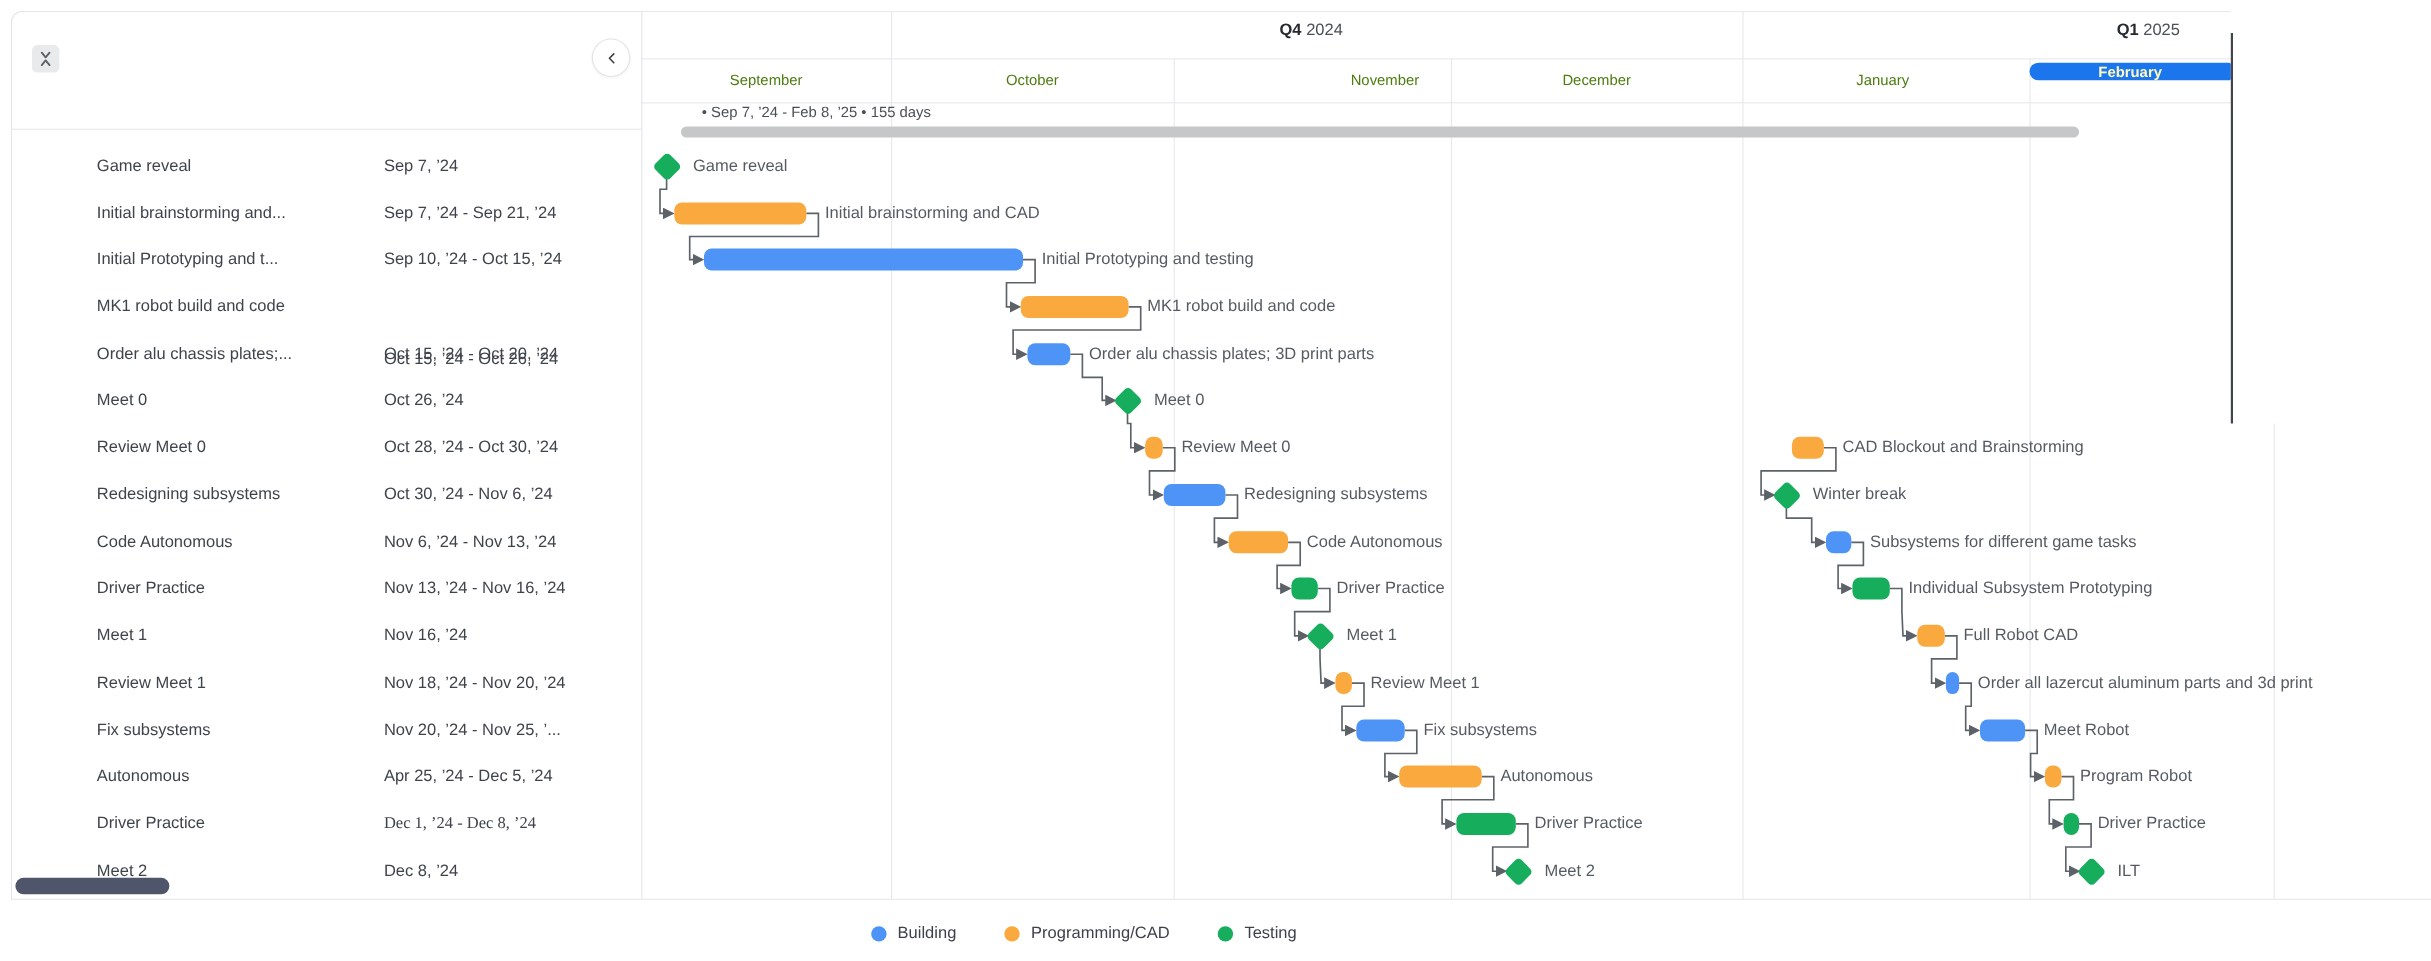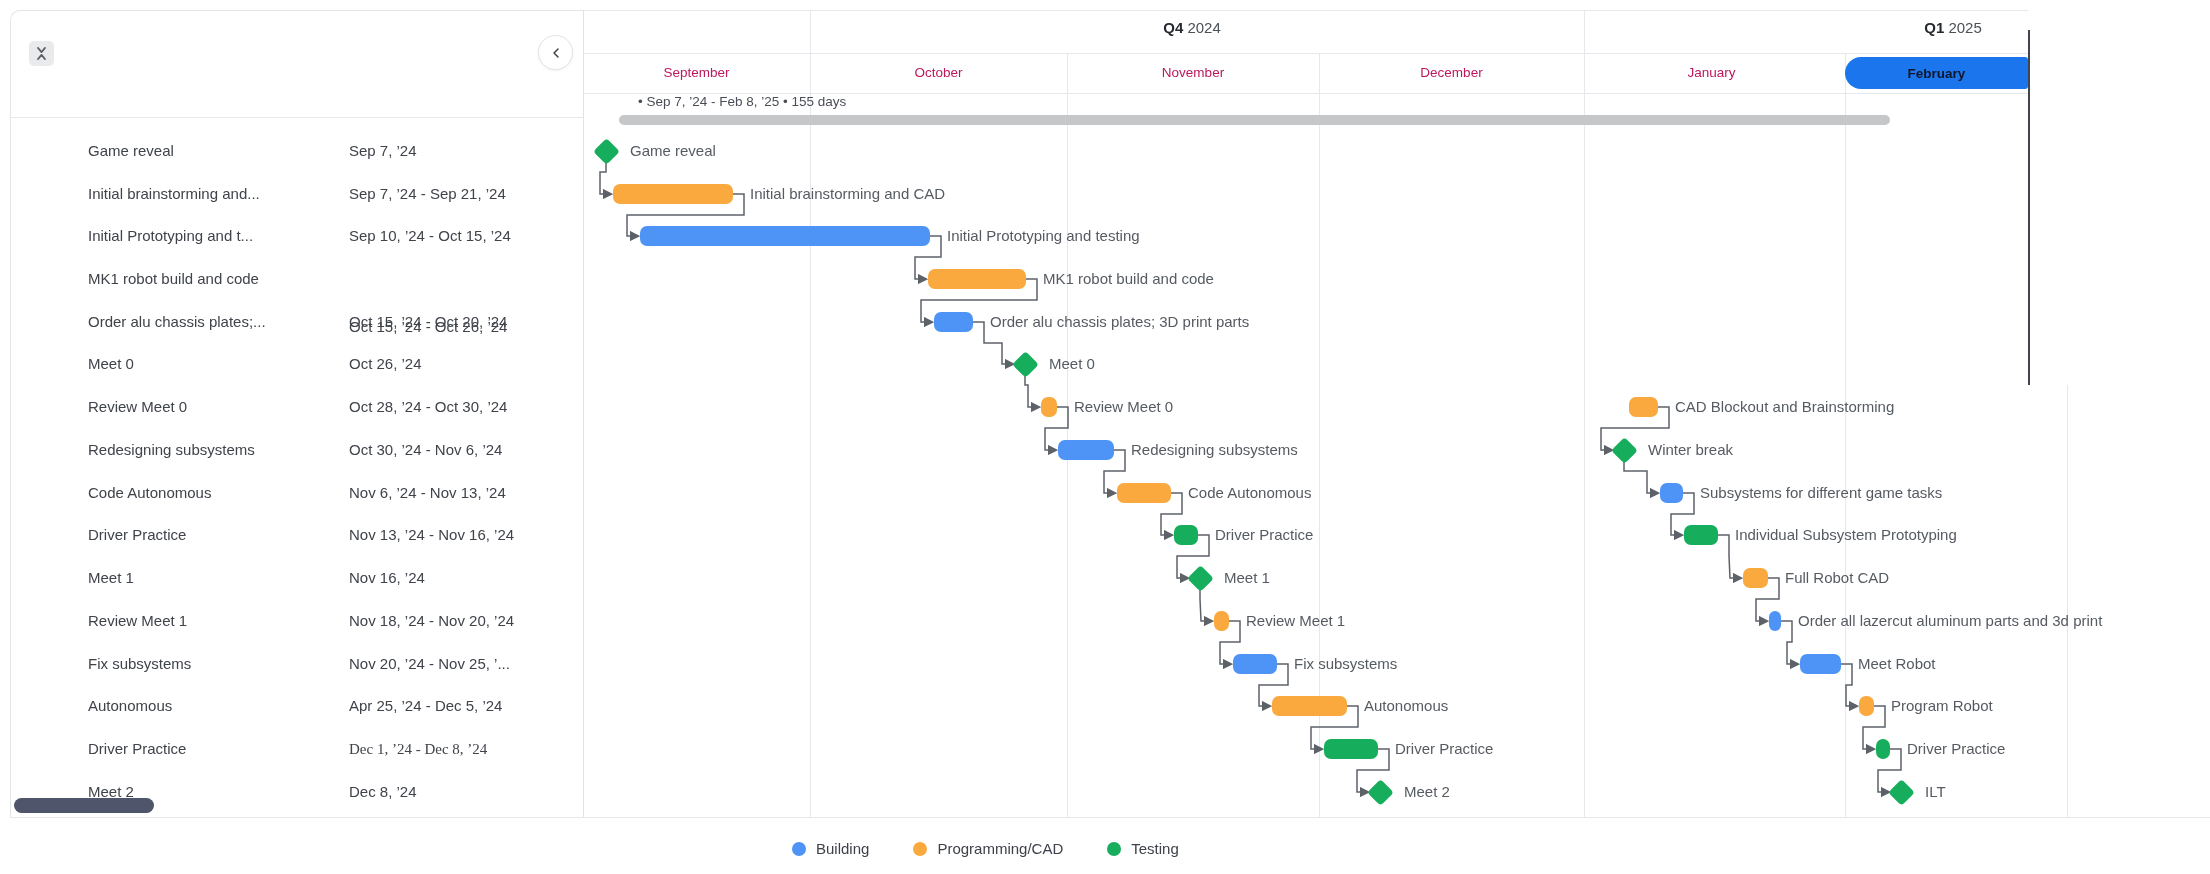--- a/index.html
+++ b/index.html
@@ -27,7 +27,7 @@
   .quarter-label{position:absolute;top:19px;font-size:15px;color:#33373e;white-space:nowrap;transform:translateX(-50%);}
   .quarter-label b{font-weight:bold;color:#26292f;}
   .quarter-label span{color:#4c5057;}
-  .month-label{position:absolute;top:62px;height:22px;line-height:22px;font-size:13.5px;color:#be185d;
+  .month-label{position:absolute;top:62px;height:22px;line-height:22px;font-size:13.5px;color:#4d7c0f;
     text-align:center;transform:translateX(-50%);}
   .month-pill{position:absolute;top:57px;height:32px;border-radius:16px 3px 3px 16px;
     display:flex;align-items:center;justify-content:center;color:#0f172a;font-size:13.5px;font-weight:bold;z-index:3;}

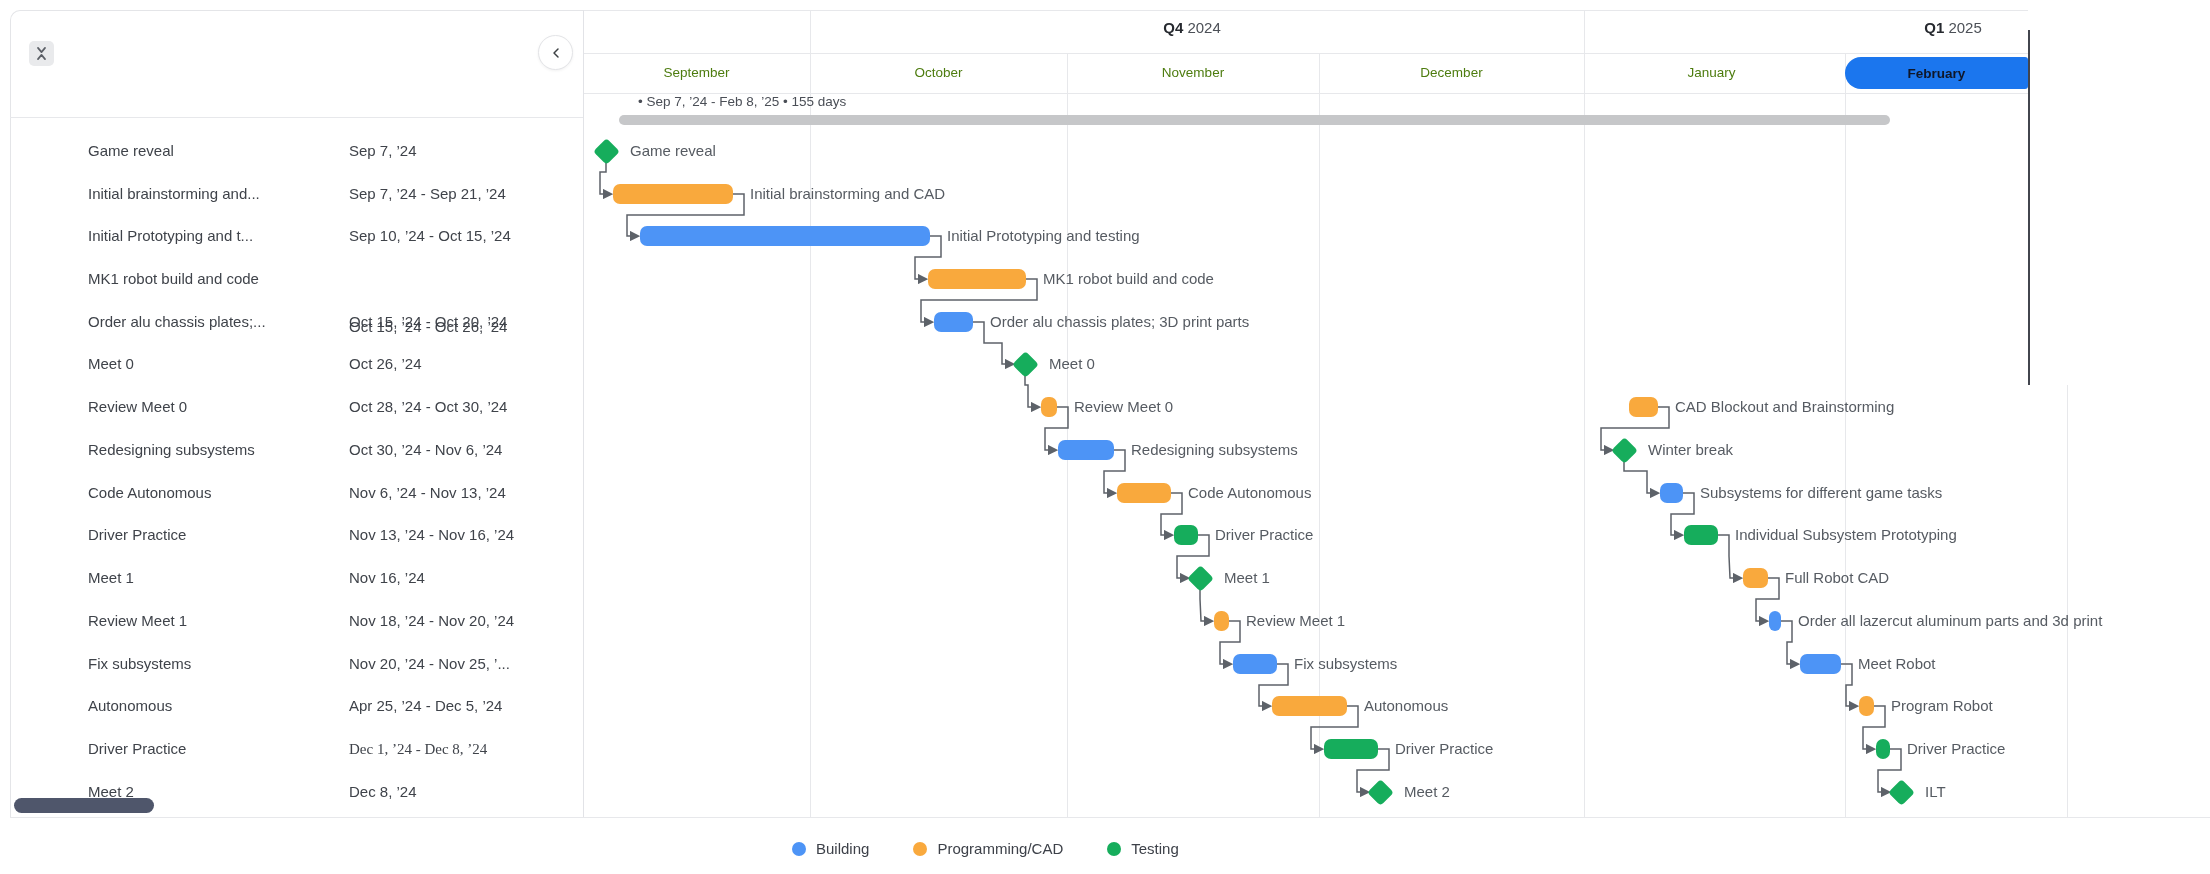--- a/index.html
+++ b/index.html
@@ -91,7 +91,7 @@
       <div class="quarter-label" style="left: 1953px;"><b>Q1</b><span> 2025</span></div>
       <div class="month-label" style="left: 696.5px;">September</div>
       <div class="month-label" style="left: 938.5px;">October</div>
-      <div class="month-label" style="left: 1193px;">November</div>
+      <div class="month-label" style="left: 1259px;">November</div>
       <div class="month-label" style="left: 1451.5px;">December</div>
       <div class="month-label" style="left: 1711.5px;">January</div>
       <div class="month-pill" style="left: 1845px; width: 183px; background: rgb(27, 118, 238);">February</div>

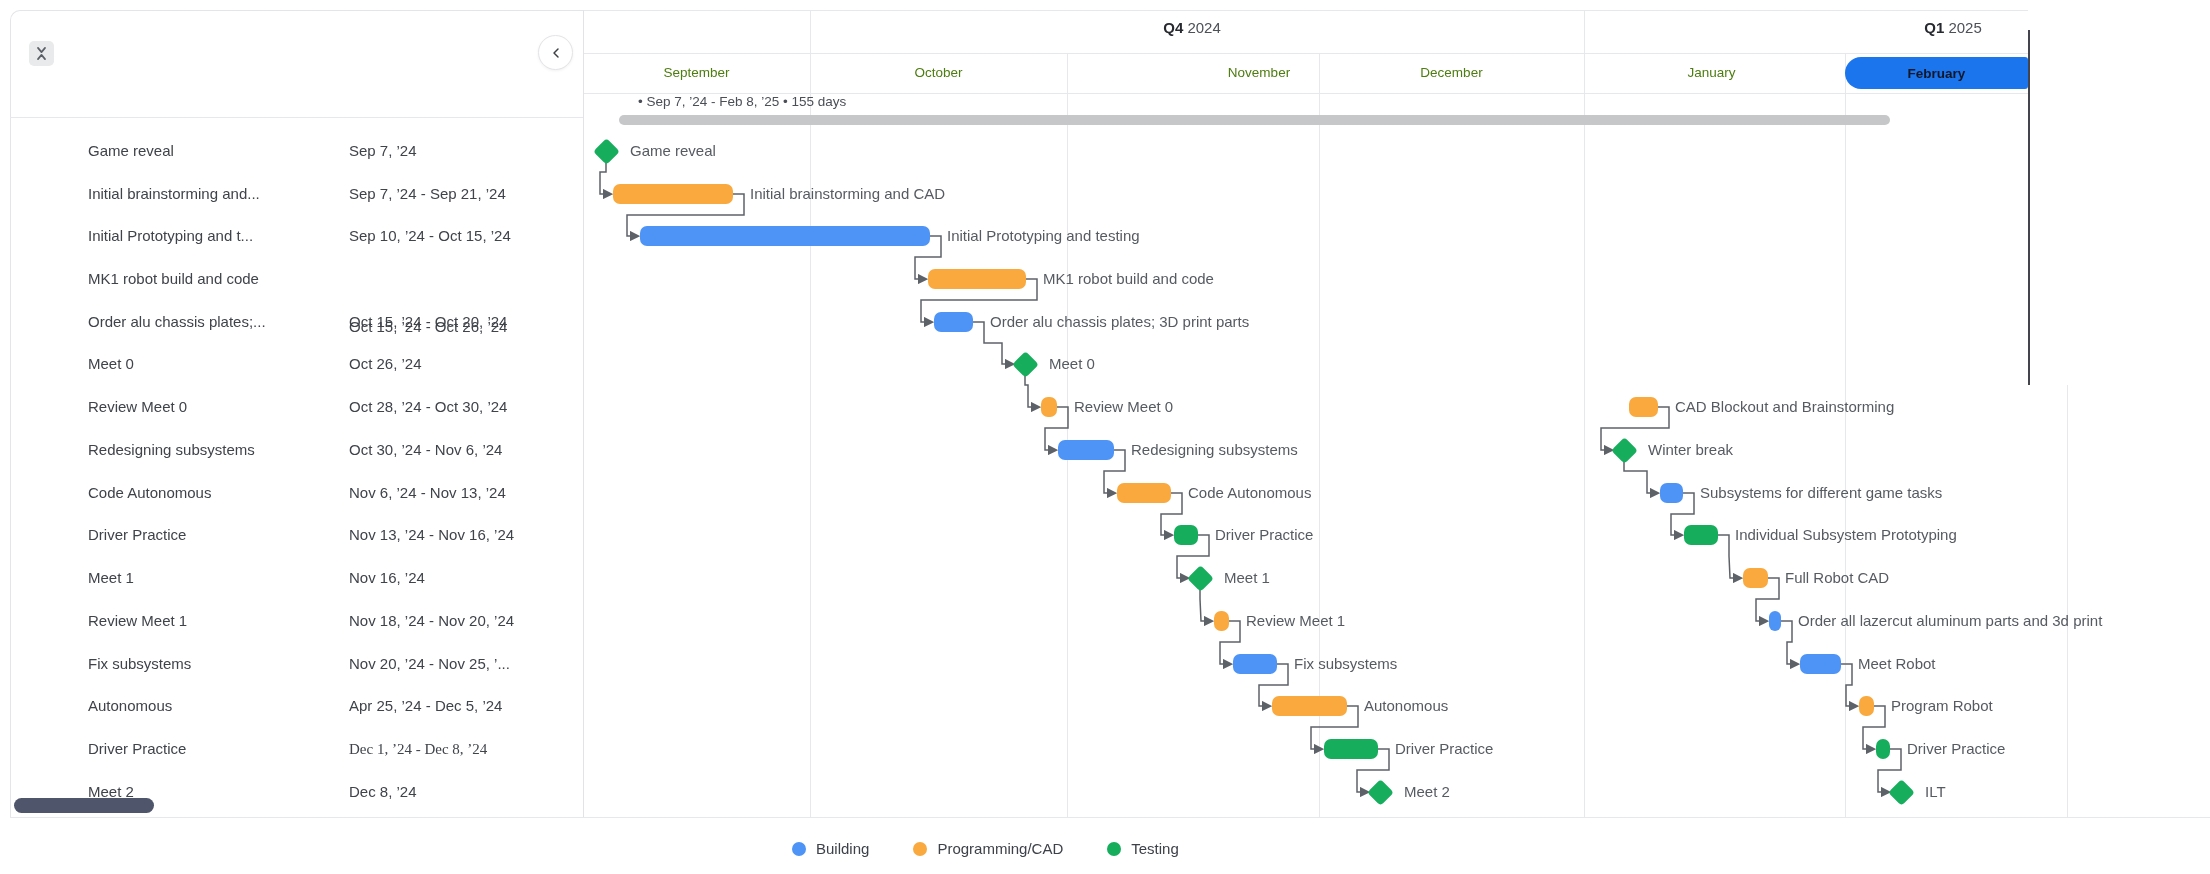--- a/index.html
+++ b/index.html
@@ -29,8 +29,8 @@
   .quarter-label span{color:#4c5057;}
   .month-label{position:absolute;top:62px;height:22px;line-height:22px;font-size:13.5px;color:#4d7c0f;
     text-align:center;transform:translateX(-50%);}
-  .month-pill{position:absolute;top:57px;height:32px;border-radius:16px 3px 3px 16px;
-    display:flex;align-items:center;justify-content:center;color:#0f172a;font-size:13.5px;font-weight:bold;z-index:3;}
+  .month-pill{position:absolute;top:57px;height:16px;border-radius:16px 3px 3px 16px;
+    display:flex;align-items:center;justify-content:center;color:#fef9c3;font-size:13.5px;font-weight:bold;z-index:3;}
 
   .summary-text{position:absolute;left:638px;top:94px;font-size:13.5px;color:#4a4e56;white-space:nowrap;z-index:2;}
   .summary-bar{position:absolute;border-radius:5px;background:#c6c7c9;z-index:2;}

